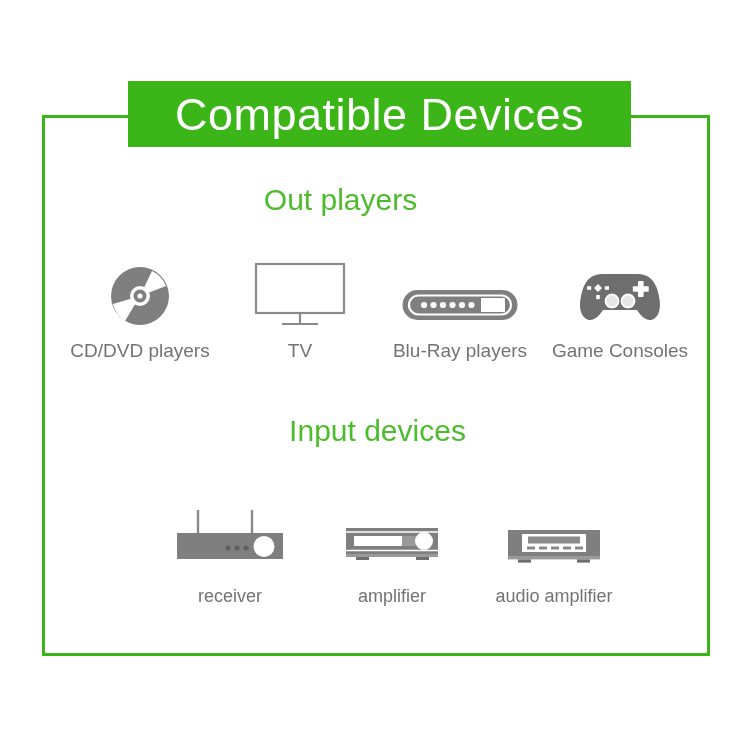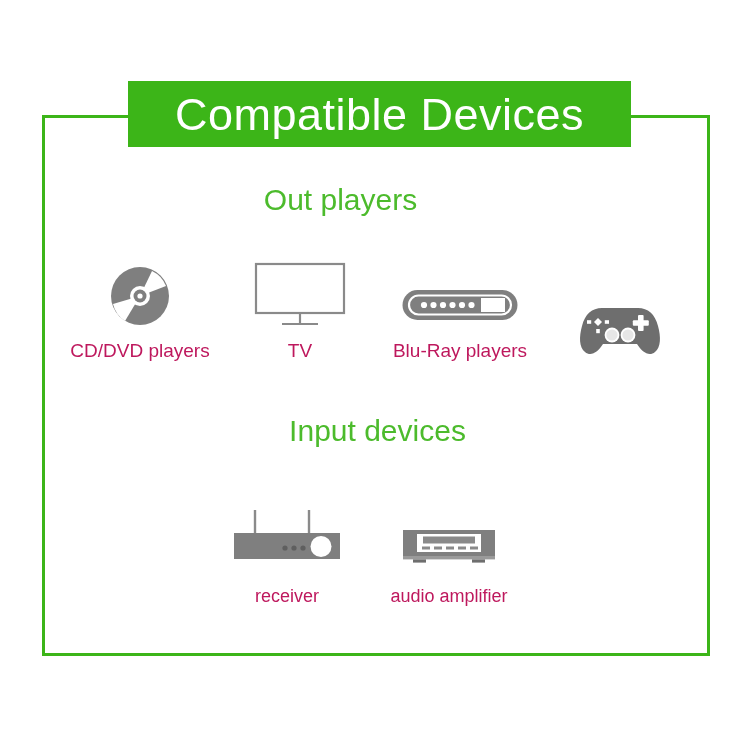--- a/index.html
+++ b/index.html
@@ -104,7 +104,7 @@
 
   .device-label {
     margin-top: 12px;
-    color: #be185d;
+    color: #737373;
     font-size: 19px;
     white-space: nowrap;
     text-align: center;

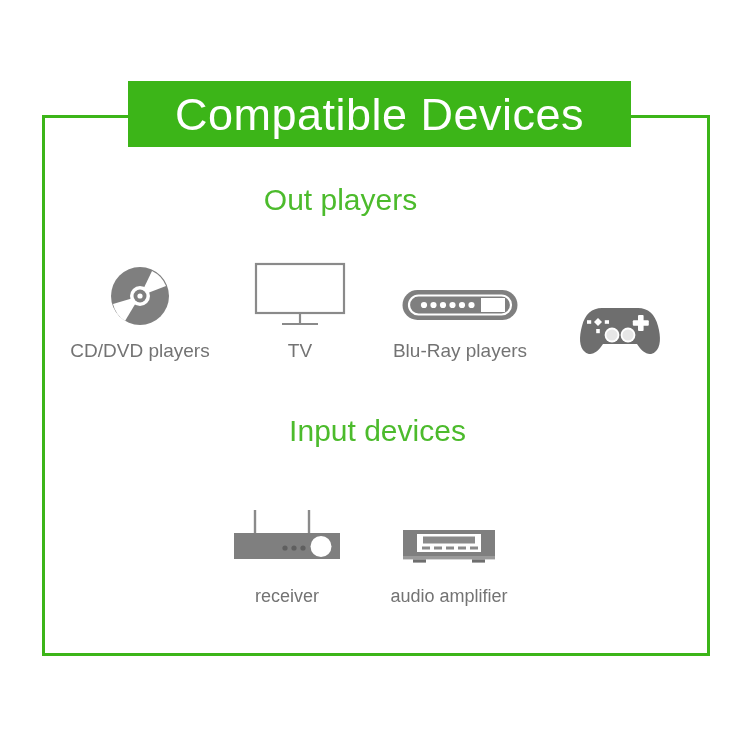--- a/index.html
+++ b/index.html
@@ -205,6 +205,7 @@
           <circle cx="54" cy="33" r="5.6" fill="#e6e6e6"></circle>
         </svg>
       </div>
+      <div class="device-label">Game Consoles</div>
     </div>
 
   </div>

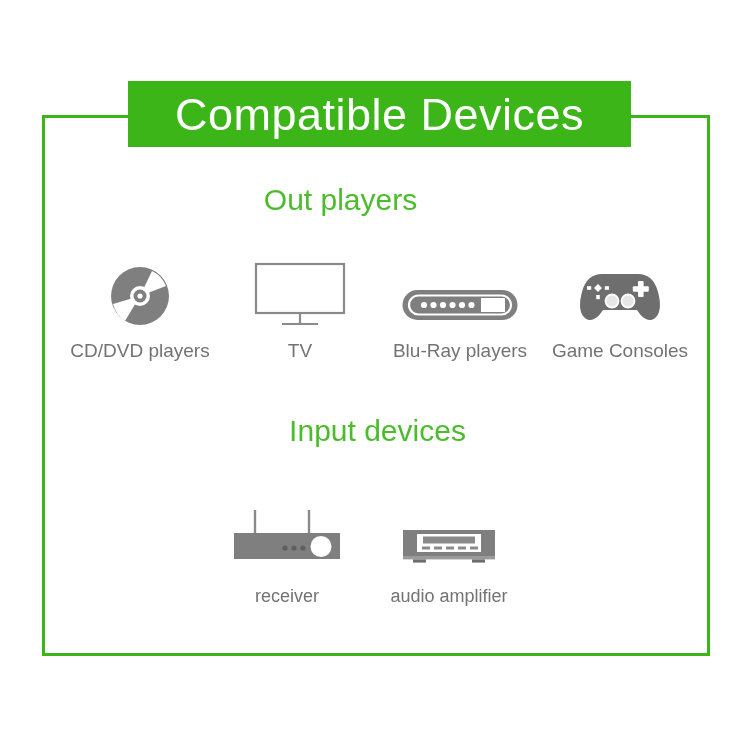--- a/index.html
+++ b/index.html
@@ -81,7 +81,7 @@
     width: 640px;
   }
   #row-in {
-    left: 44px;
+    left: 68px;
     top: 486px;
     width: 648px;
   }

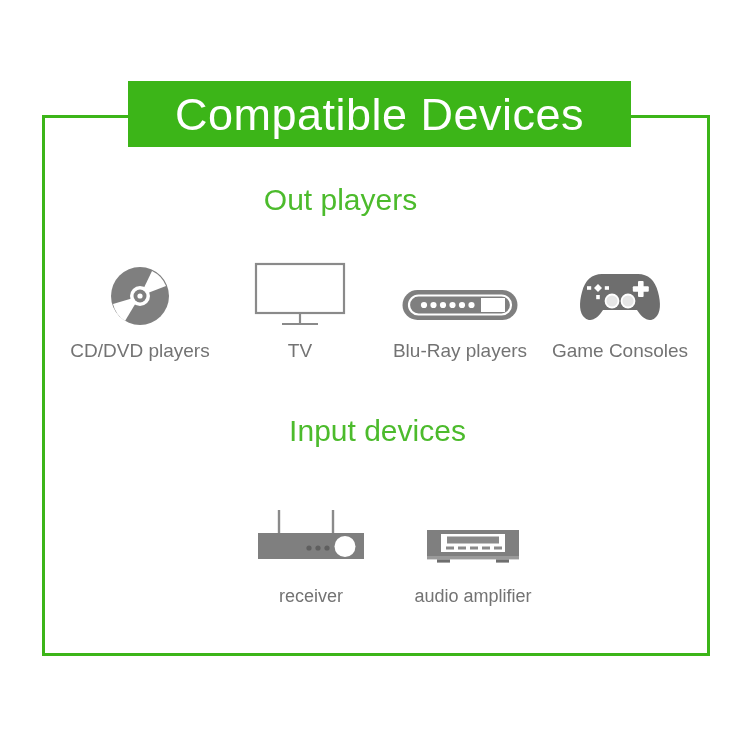--- a/index.html
+++ b/index.html
@@ -231,6 +231,25 @@
       <div class="device-label">receiver</div>
     </div>
 
+    <div class="device">
+      <div class="device-icon">
+        <svg width="104" height="56" viewBox="0 0 104 56" aria-hidden="true">
+          <rect x="6" y="16" width="92" height="26" fill="#7f7f7f"></rect>
+          <g stroke="#ffffff" stroke-width="1.5">
+            <line x1="6" y1="20" x2="98" y2="20"></line>
+            <line x1="6" y1="38.5" x2="98" y2="38.5"></line>
+          </g>
+          <rect x="10" y="24" width="62" height="10" fill="#ffffff"></rect>
+          <rect x="10" y="24" width="4" height="10" fill="#7f7f7f"></rect>
+          <rect x="62" y="24" width="26" height="10" fill="#9a9a9a"></rect>
+          <circle cx="84" cy="29" r="9" fill="#ffffff"></circle>
+          <rect x="6" y="42" width="92" height="3" fill="#9a9a9a"></rect>
+          <rect x="16" y="45" width="13" height="3" fill="#6e6e6e"></rect>
+          <rect x="76" y="45" width="13" height="3" fill="#6e6e6e"></rect>
+        </svg>
+      </div>
+      <div class="device-label">amplifier</div>
+    </div>
 
 
     <div class="device">

